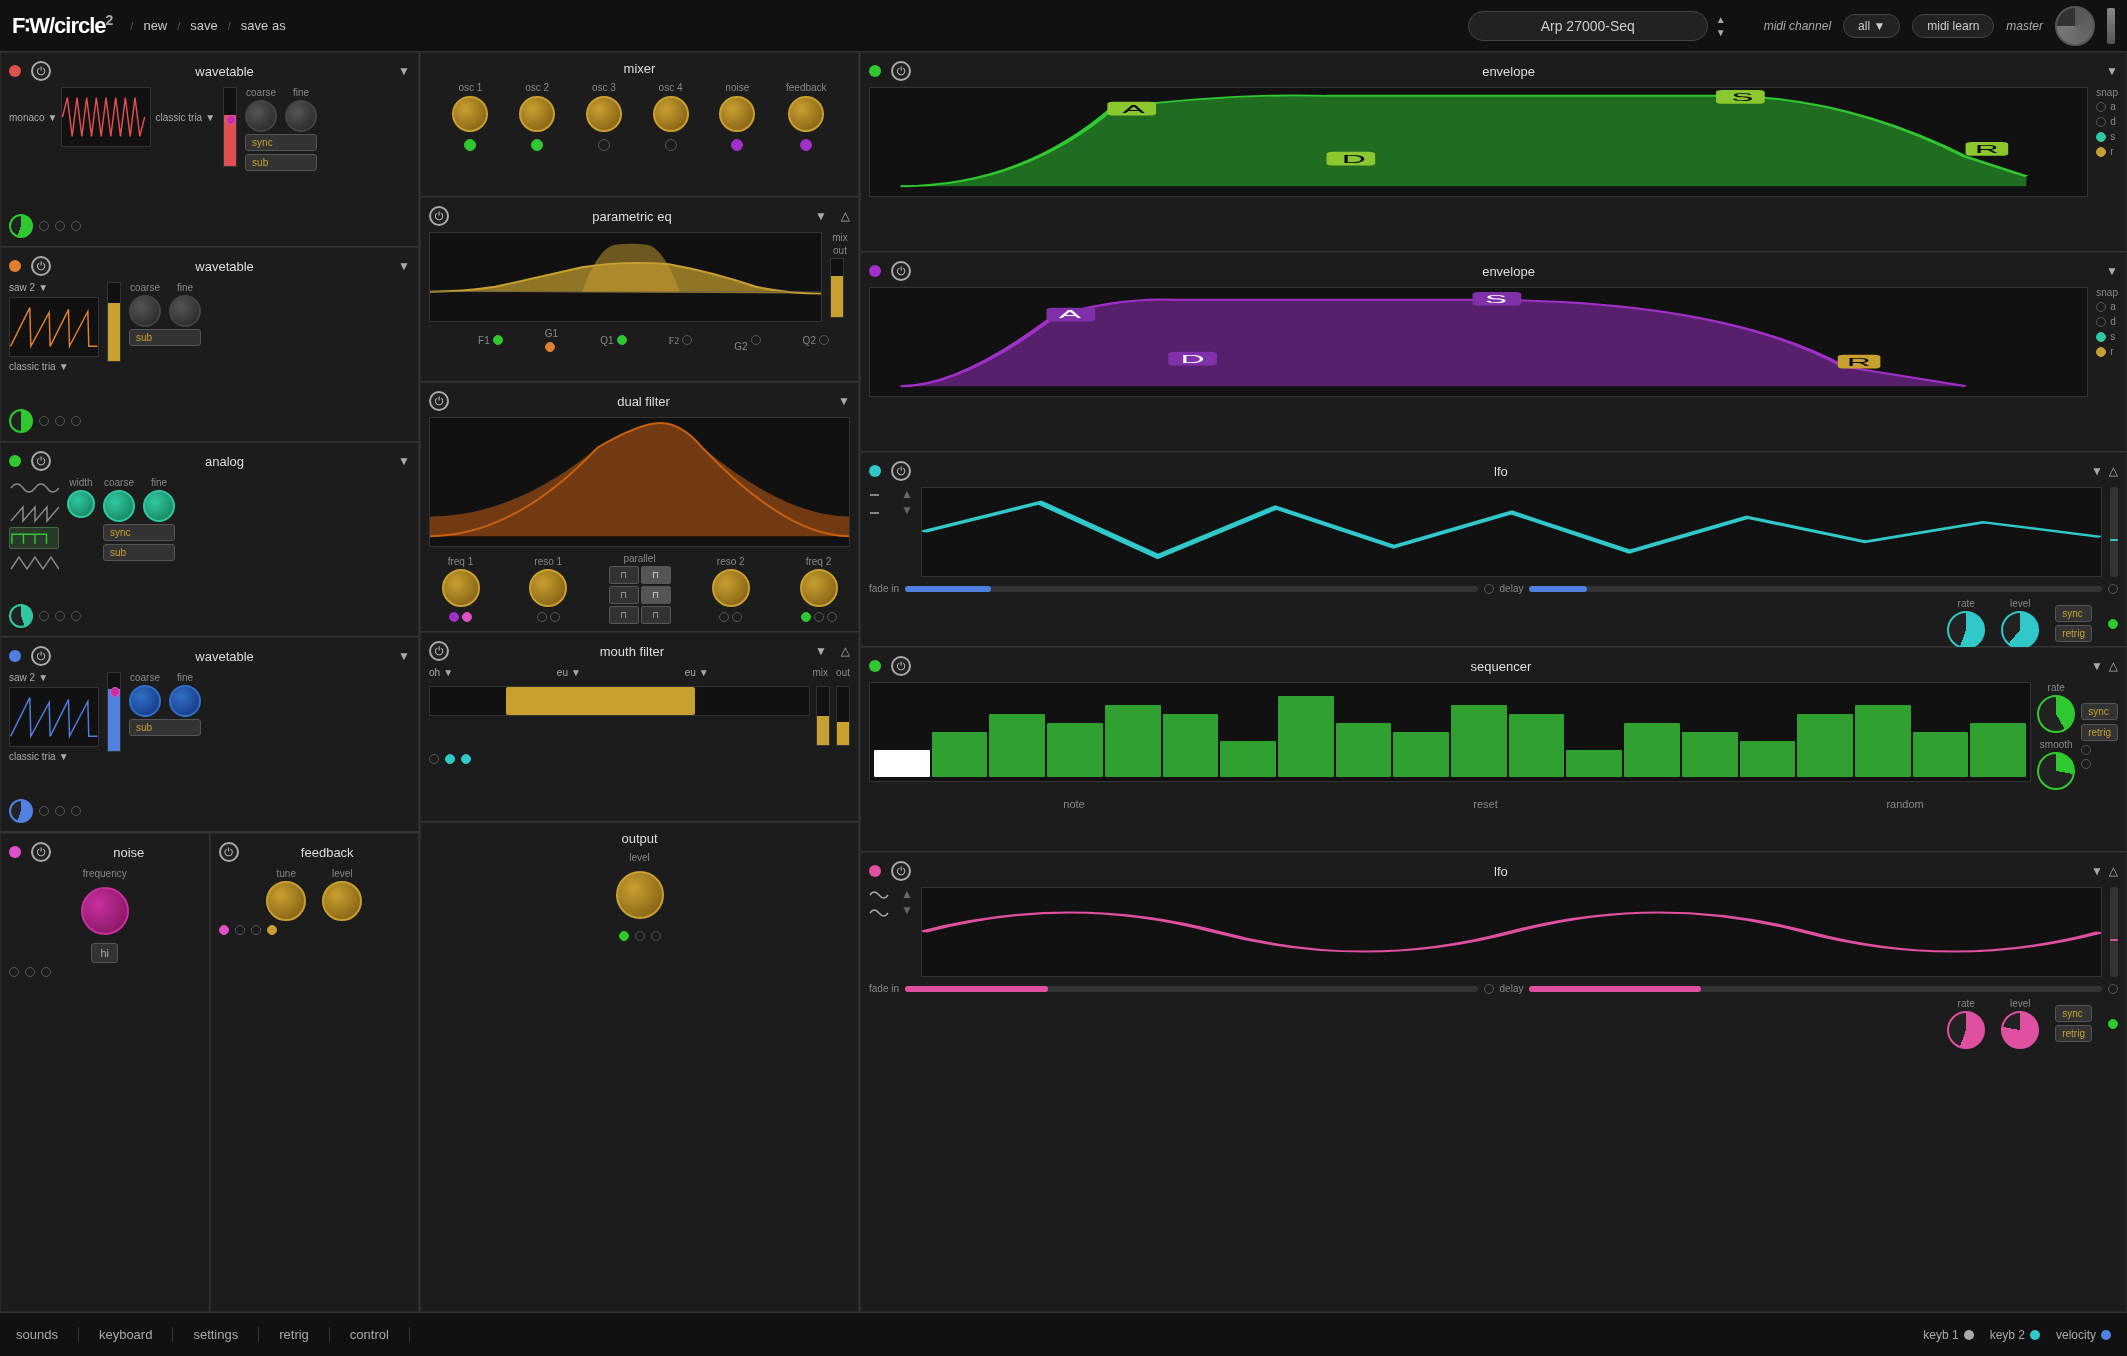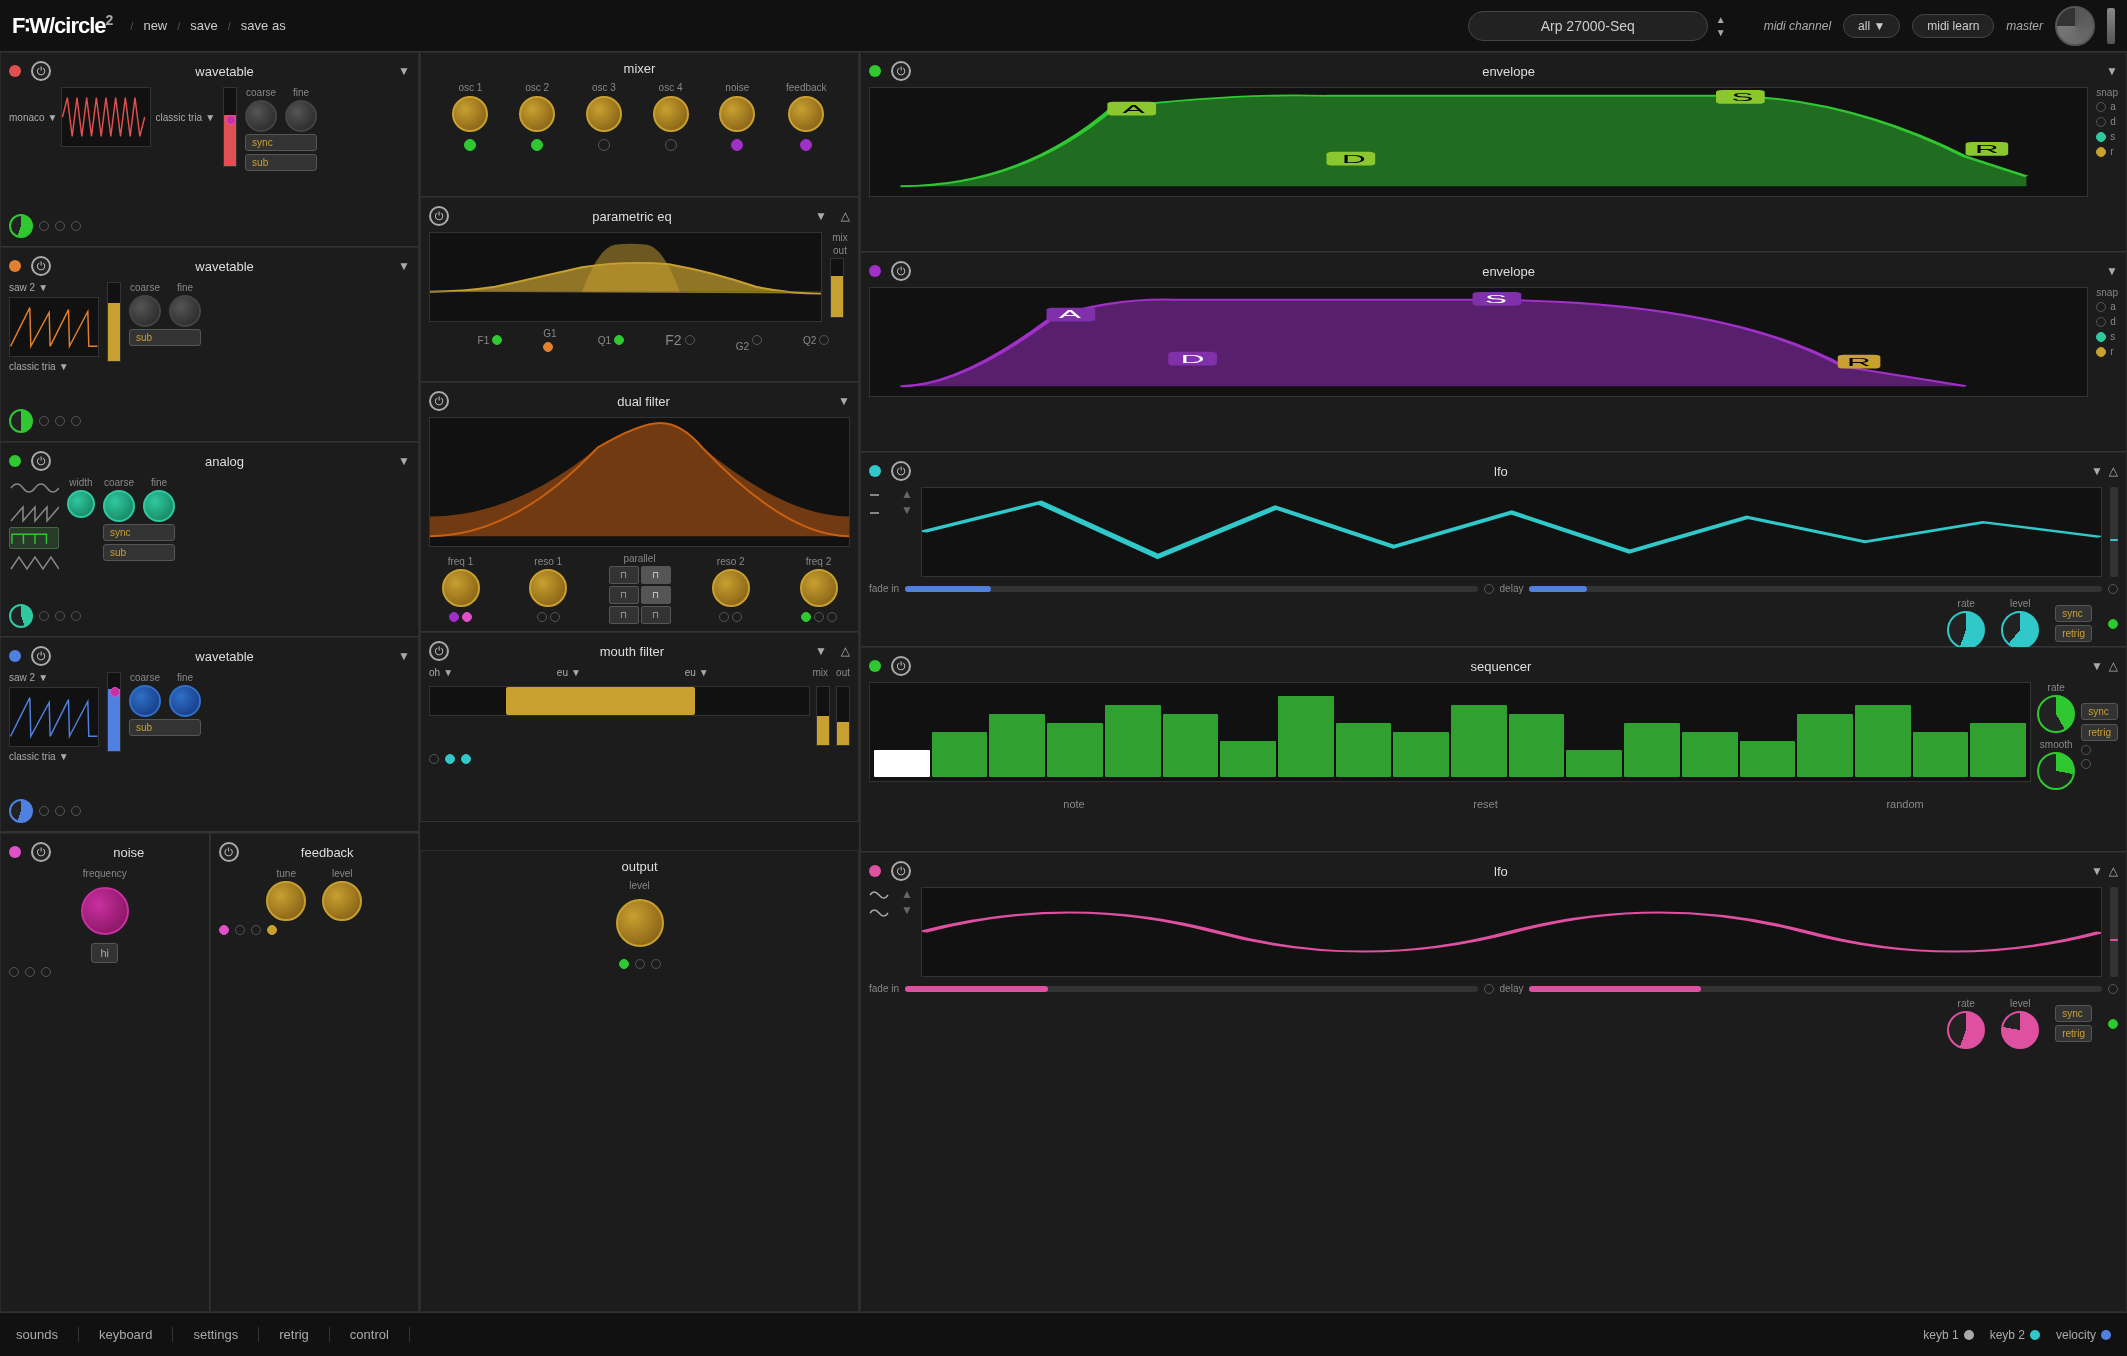--- a/index.html
+++ b/index.html
@@ -723,7 +723,7 @@
           <div class="indicator active-green"></div>
         </div>
         <div style="display:flex;align-items:center;gap:3px;">
-          <span style="font-size:14px;color:#888;">F2</span>
+          <span style="font-size:10px;color:#888;font-family:Liberation Serif, serif;">F2</span>
           <div class="indicator"></div>
         </div>
         <div style="display:flex;align-items:center;gap:3px;">

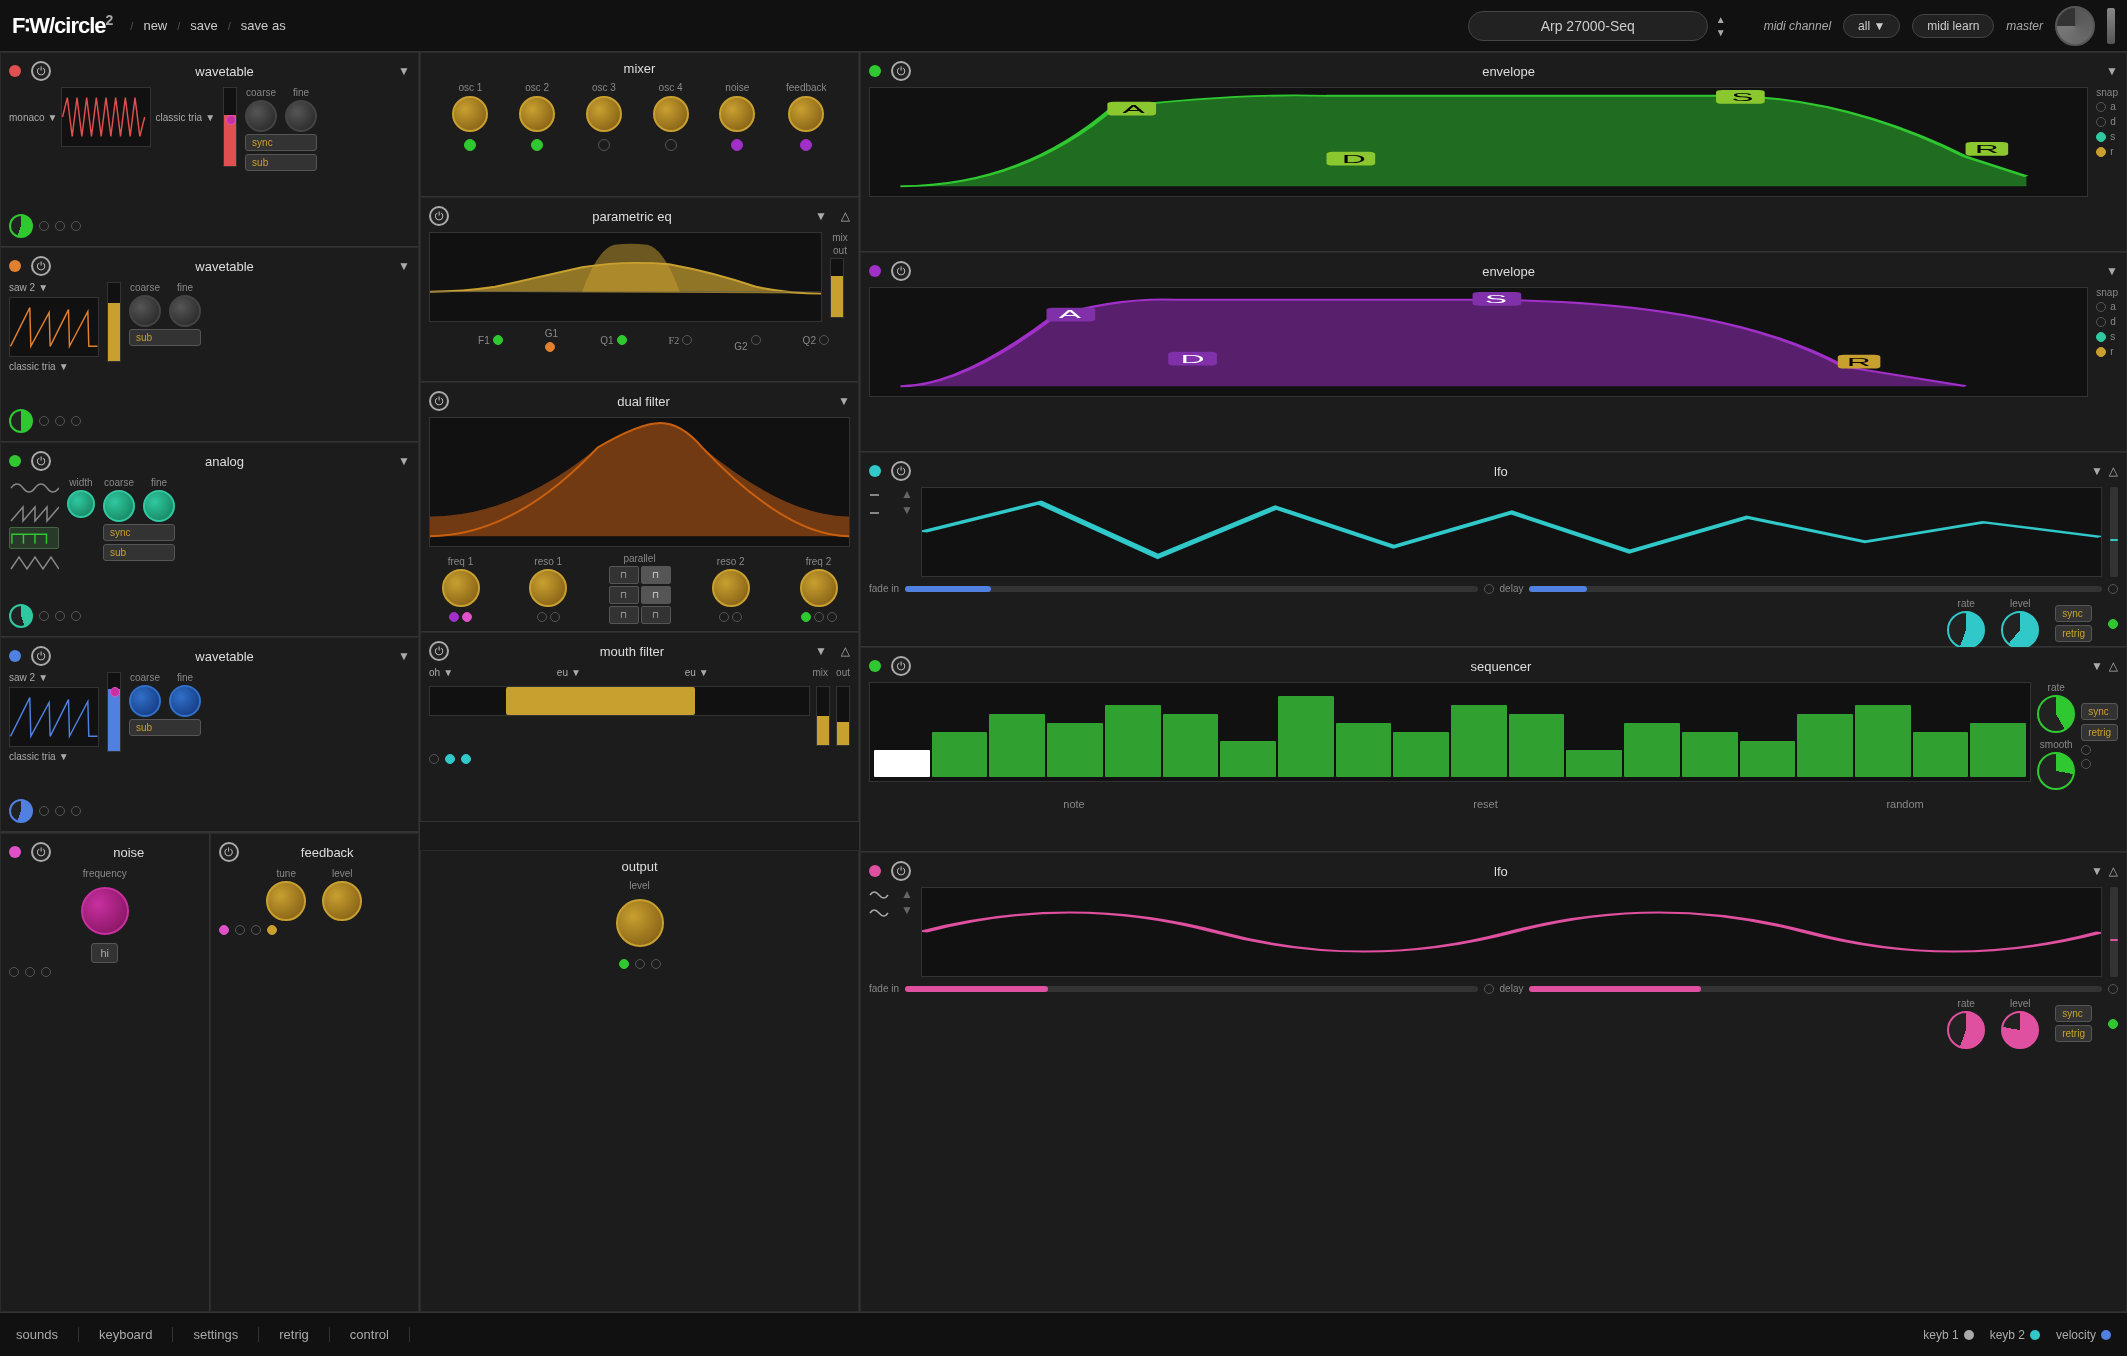--- a/index.html
+++ b/index.html
@@ -840,7 +840,7 @@
       </div>
     </div>
 
-    <div class="panel" style="flex:1;margin-top:28px;">
+    <div class="panel" style="flex:1;">
       <div class="panel-header">
         <span class="panel-title">output</span>
       </div>

